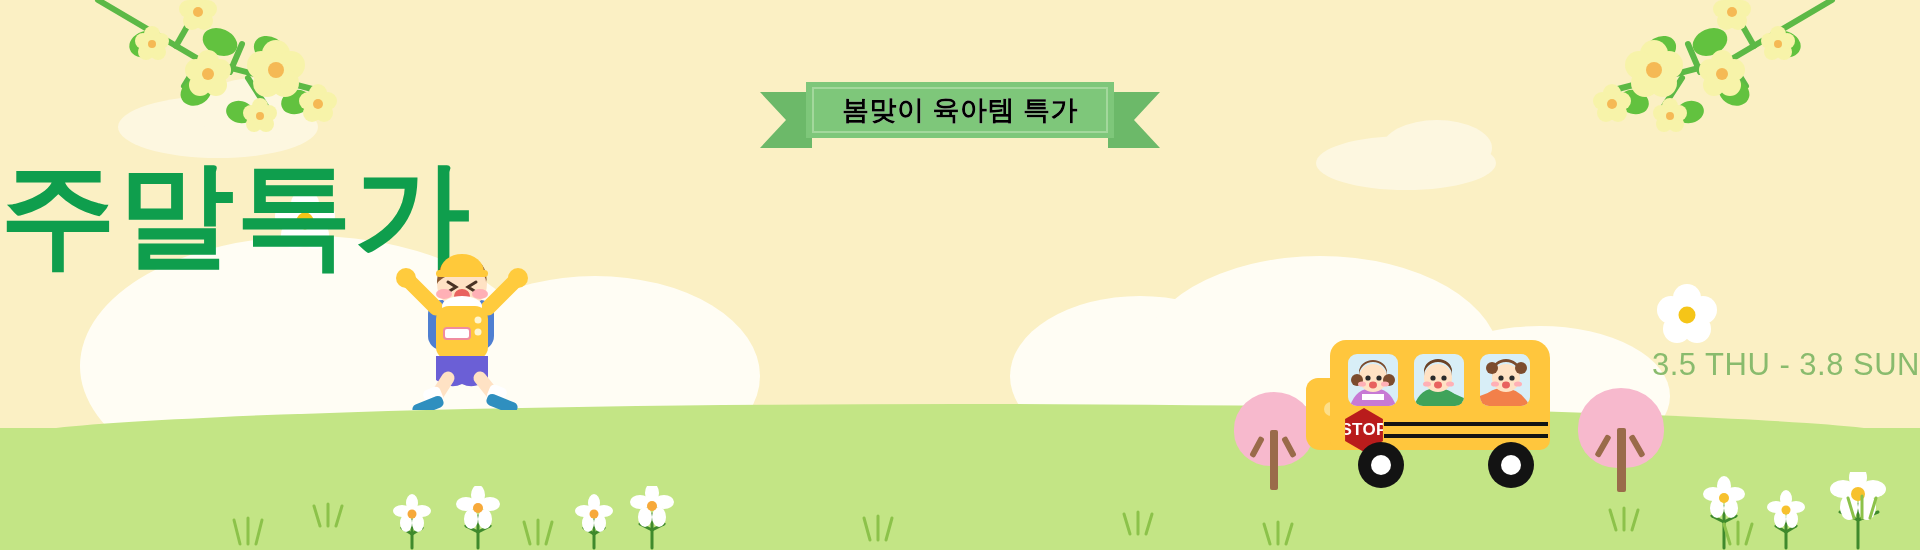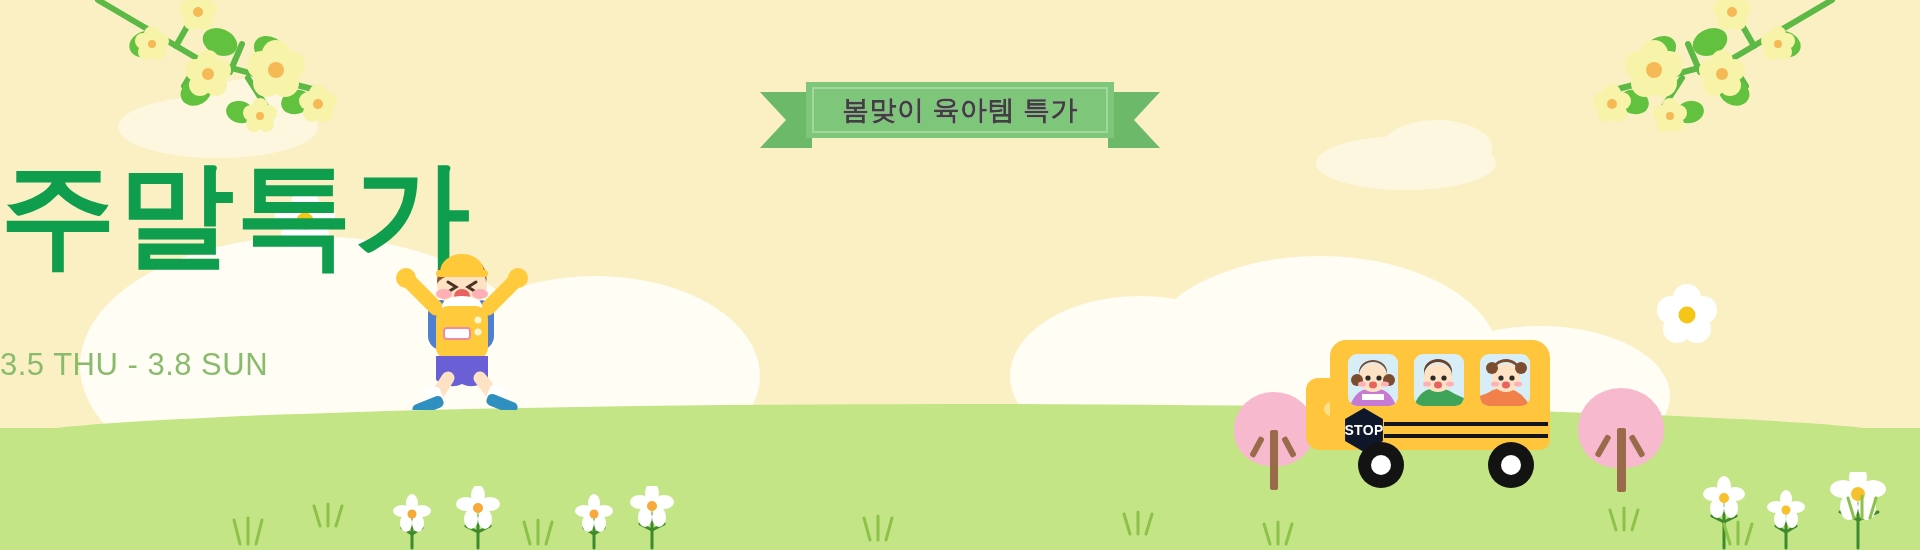--- a/index.html
+++ b/index.html
@@ -42,7 +42,7 @@
     border:2px solid #a3d89c;pointer-events:none;
   }
   .ribbon-text{
-    position:relative;z-index:2;color:#404040;font-size:27px;font-weight:bold;
+    position:relative;z-index:2;color:#000000;font-size:27px;font-weight:bold;
     letter-spacing:0.5px;white-space:nowrap;
     text-shadow:0 0 0 #fff;
   }

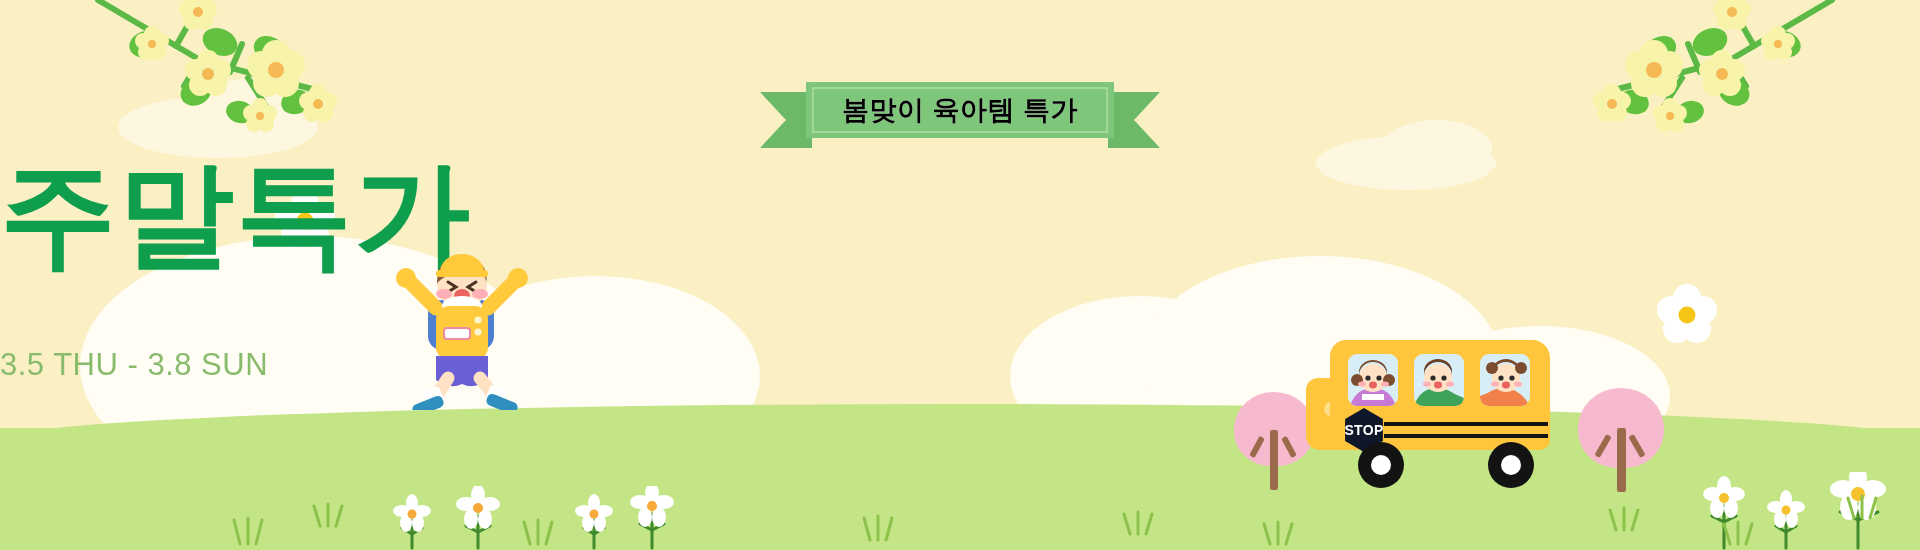--- a/index.html
+++ b/index.html
@@ -57,7 +57,7 @@
     line-height:1.08;
   }
   .daterange{
-    position:absolute;left:0;top:347px;width:1920px;text-align:left;
+    position:absolute;left:0;top:347px;width:1920px;text-align:right;
     color:#89bb6d;font-size:31px;font-weight:normal;letter-spacing:0.5px;
   }
 

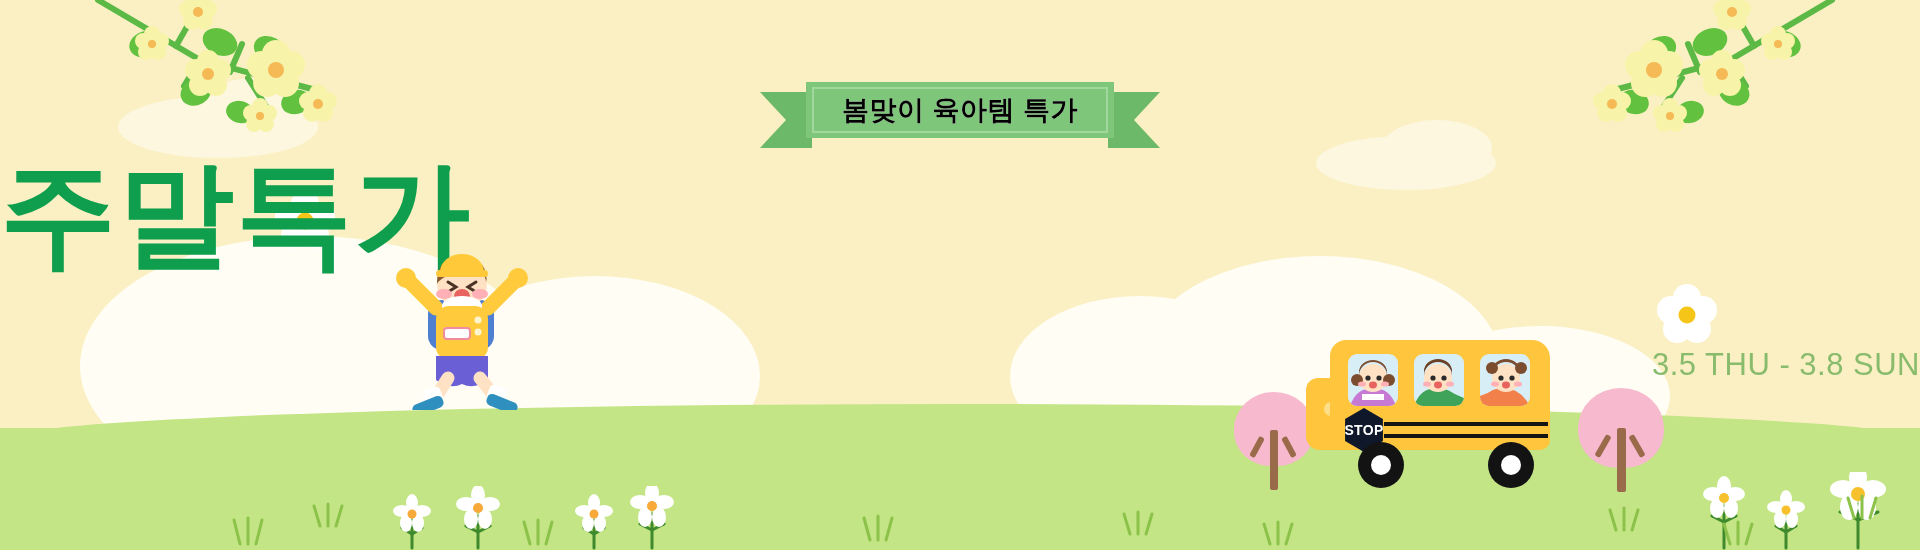--- a/index.html
+++ b/index.html
@@ -76,10 +76,10 @@
   .bus .window{position:absolute;top:24px;width:50px;height:52px;background:#d8eef7;border-radius:9px;overflow:hidden;}
   .bus .stripe{position:absolute;left:84px;height:4px;background:#141414;width:164px;}
   .bus .stop{
-    position:absolute;left:42px;top:78px;width:44px;height:44px;background:#0f172a;
+    position:absolute;left:42px;top:78px;width:44px;height:44px;background:#b91c1c;
     clip-path:polygon(50% 0,93% 25%,93% 75%,50% 100%,7% 75%,7% 25%);
     display:flex;align-items:center;justify-content:center;
-    color:#fff;font-size:14px;font-weight:bold;letter-spacing:0.3px;
+    color:#fff;font-size:17px;font-weight:bold;letter-spacing:0.3px;
   }
   .bus .wheel{position:absolute;top:112px;width:46px;height:46px;background:#131313;border-radius:50%;}
   .bus .wheel em{position:absolute;left:13px;top:13px;width:20px;height:20px;background:#fff;border-radius:50%;}

